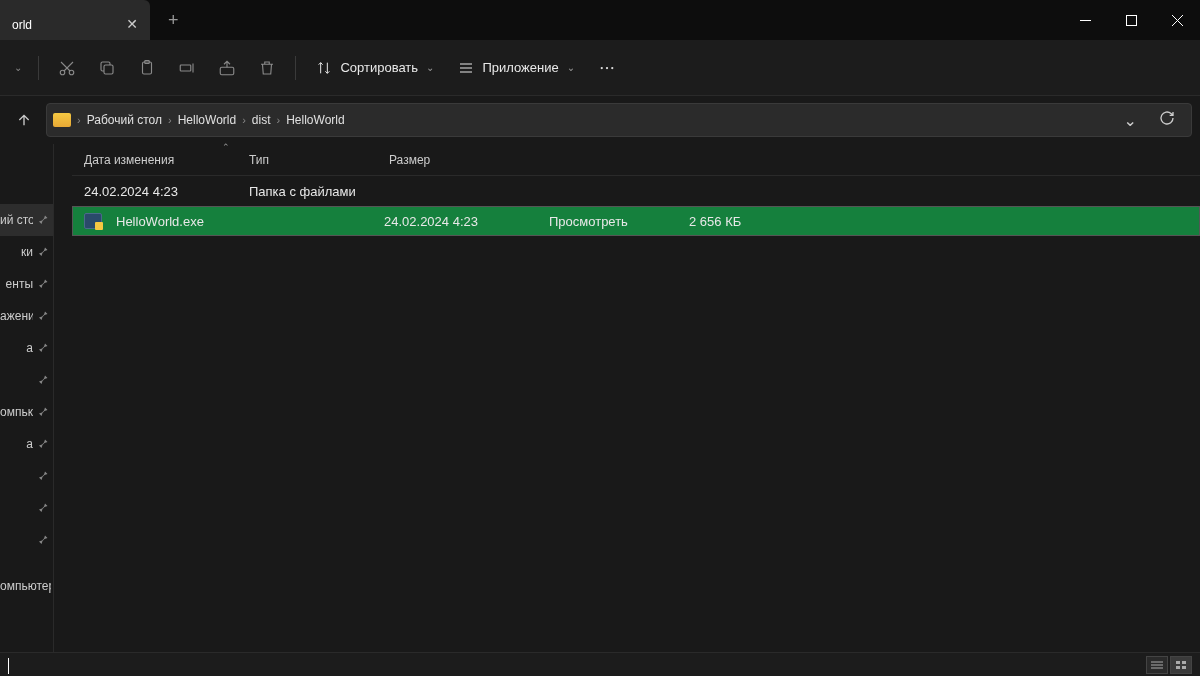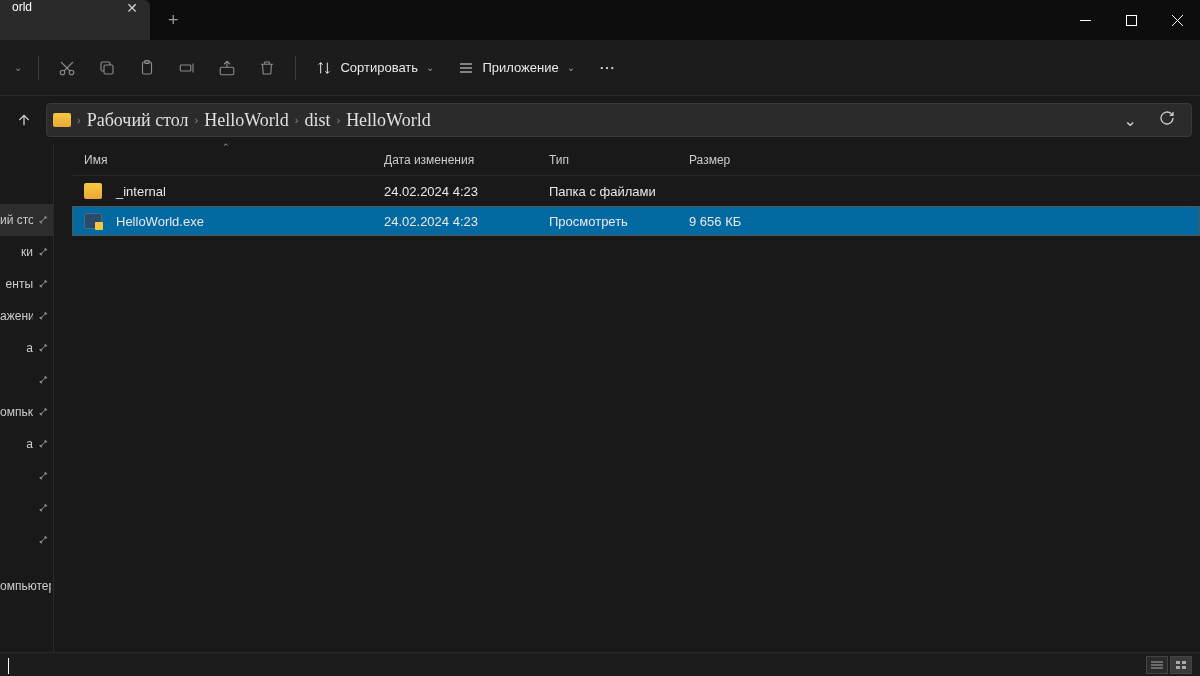--- a/index.html
+++ b/index.html
@@ -7,7 +7,7 @@
 
 
 .titlebar { height: 40px; background: #0d0d0d; display: flex; align-items: center; }
-.tab { height: 40px; background: #2a2a2a; display: flex; align-items: flex-start; padding: 0 12px; gap: 10px; min-width: 150px; border-top-right-radius: 6px; }
+.tab { height: 40px; background: #2a2a2a; display: flex; align-items: flex-end; padding: 8px 12px; gap: 10px; min-width: 150px; border-top-right-radius: 6px; }
 .tab-title { font-size: 12px; color: #fff; }
 .tab-close { color: #ccc; font-size: 14px; cursor: pointer; margin-left: auto; }
 .new-tab { color: #999; font-size: 18px; padding: 0 18px; cursor: pointer; }

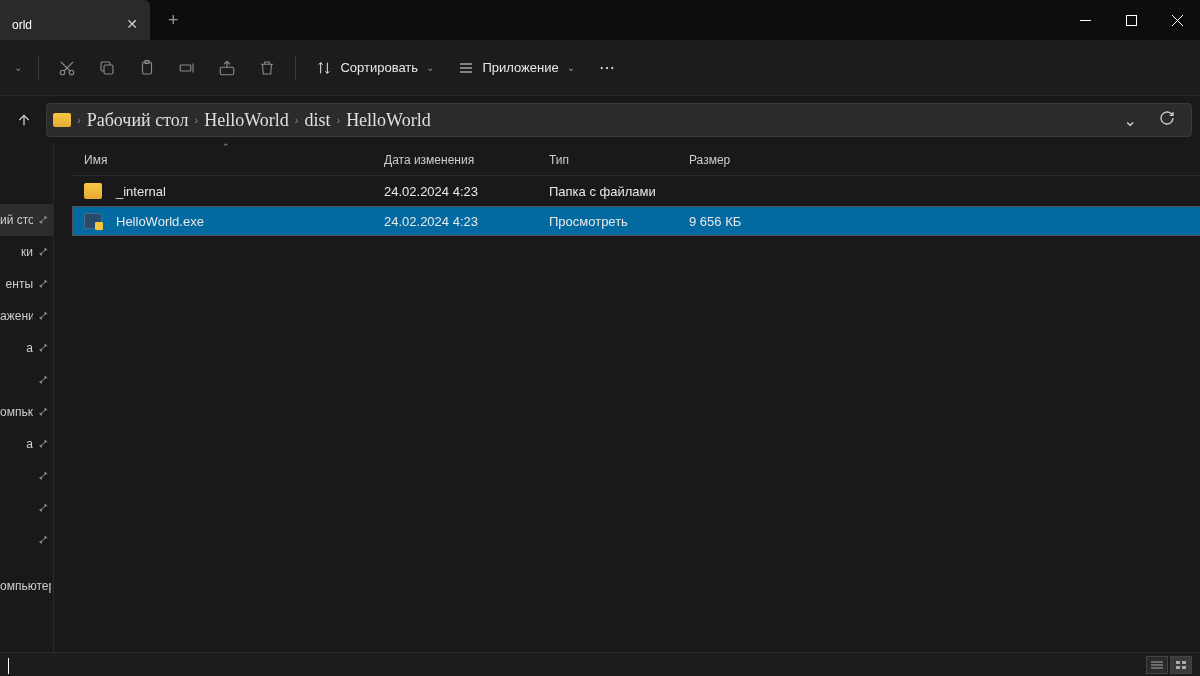--- a/index.html
+++ b/index.html
@@ -28,7 +28,7 @@
 .nav-btn { width: 32px; height: 32px; display: flex; align-items: center; justify-content: center; cursor: pointer; color: #ccc; border-radius: 4px; }
 .addr-box { flex: 1; height: 34px; background: #2b2b2b; border: 1px solid #3a3a3a; border-radius: 4px; display: flex; align-items: center; padding: 0 6px; gap: 6px; }
 .folder-small { width: 18px; height: 14px; background: linear-gradient(#f5c842, #e8a935); border-radius: 2px; }
-.crumb { color: #e0e0e0; font-size: 18px; cursor: pointer; font-family: Liberation Serif, serif; }
+.crumb { color: #e0e0e0; font-size: 12px; cursor: pointer; }
 .crumb-sep { color: #888; font-size: 11px; }
 .addr-dd { margin-left: auto; color: #ccc; cursor: pointer; padding: 0 6px; }
 .addr-refresh { color: #ccc; cursor: pointer; padding: 0 10px; }

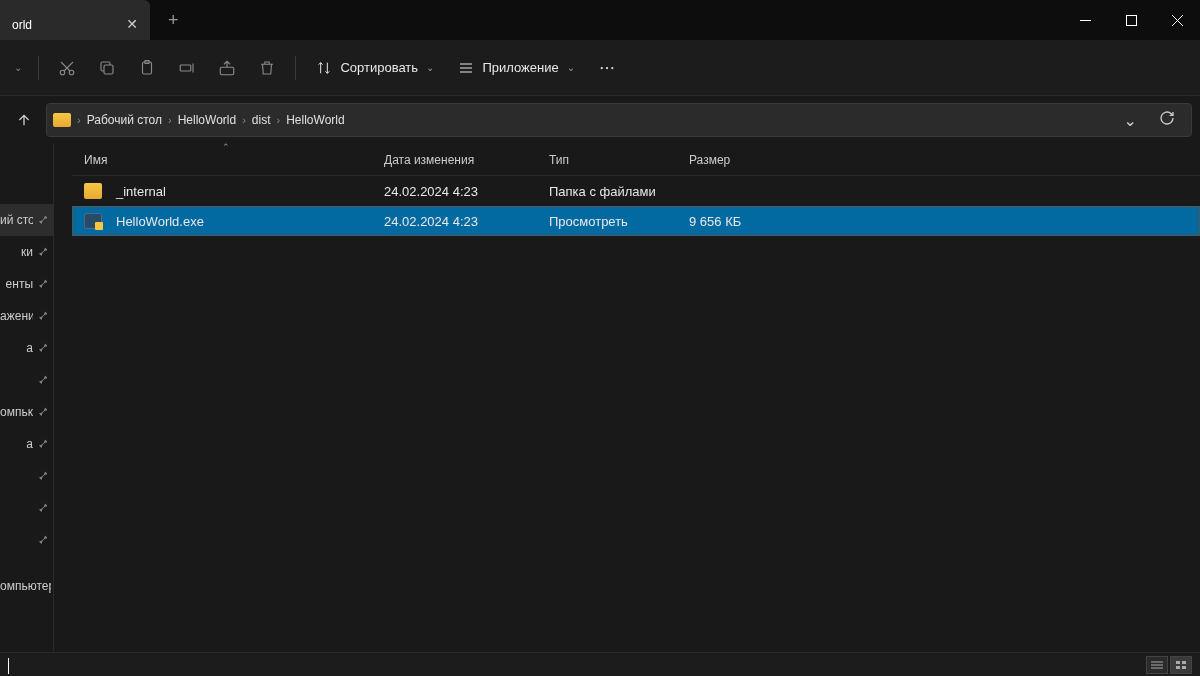--- a/index.html
+++ b/index.html
@@ -270,9 +270,6 @@
   <div class="scroll-gap"></div>
   <div class="filelist">
     <div class="columns">
-      <div class="col col-name">
-          <span>Имя</span>
-        </div>
       <span class="sort-ind">⌃</span>
       <div class="col col-date">
           <span>Дата изменения</span>

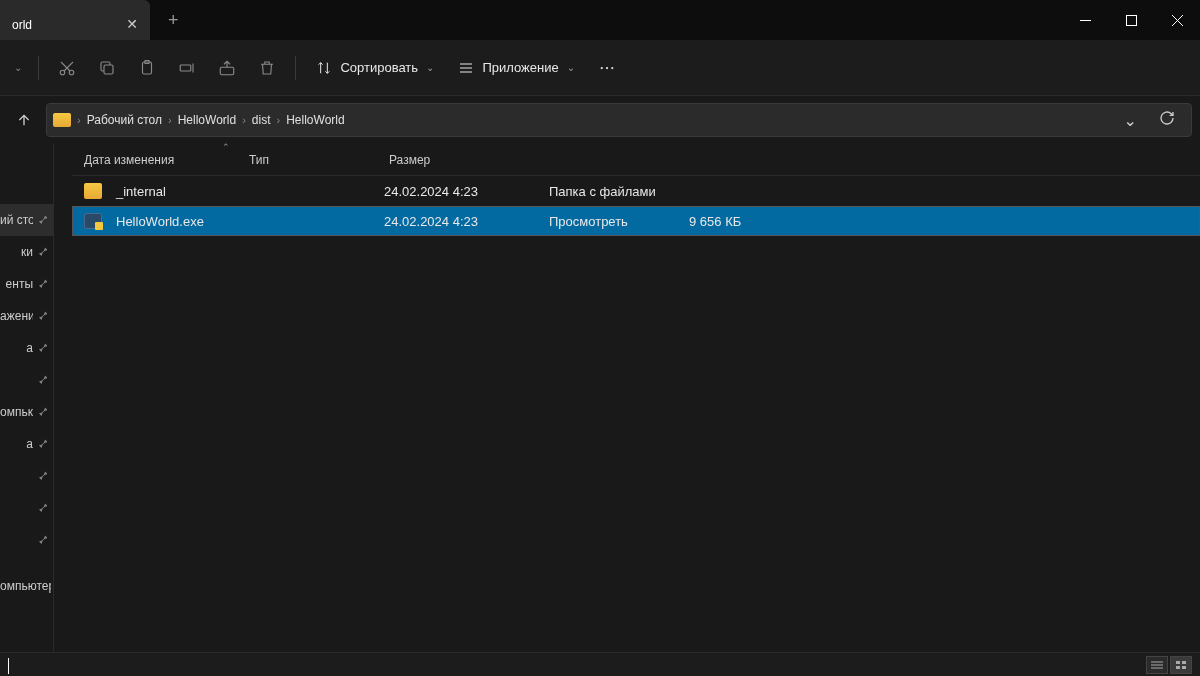--- a/index.html
+++ b/index.html
@@ -282,10 +282,6 @@
         </div>
     </div>
     <div class="file-row">
-      <div class="col col-name">
-          <div class="file-icon folder-icon-y"></div>
-          <span>_internal</span>
-        </div>
       <div class="col col-date">
           <span>24.02.2024 4:23</span>
         </div>

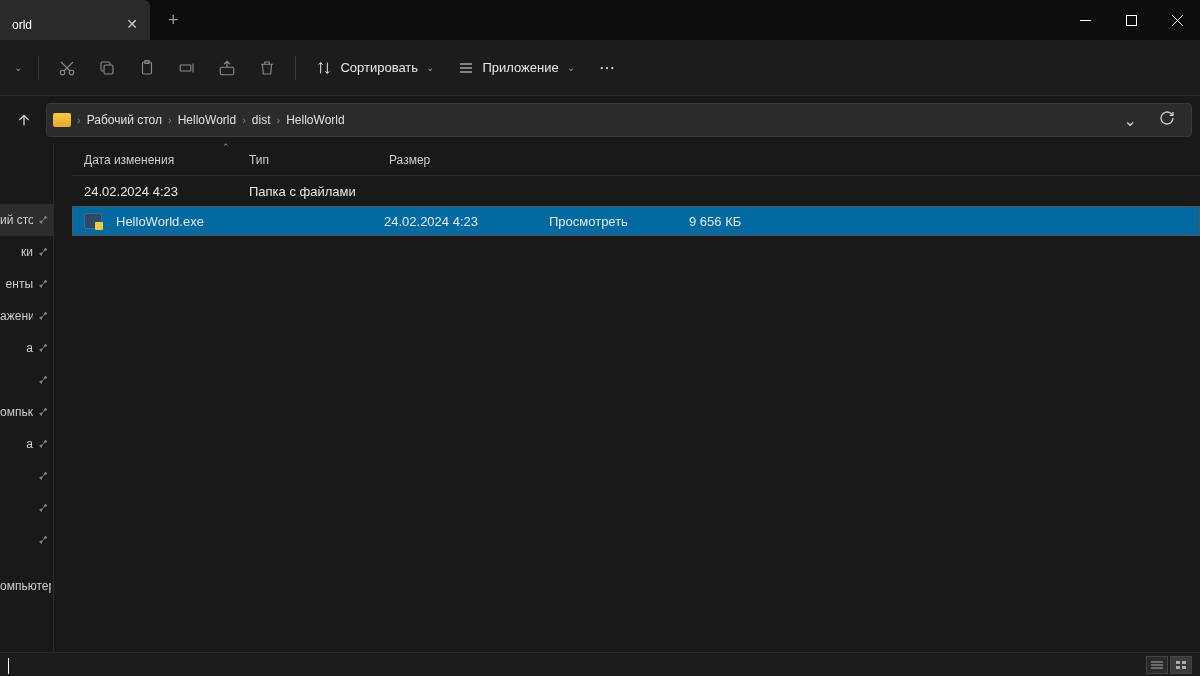--- a/index.html
+++ b/index.html
@@ -55,7 +55,7 @@
 .col-size { width: 100px; justify-content: flex-start; padding-right: 12px; }
 .sort-ind { position: absolute; left: 150px; top: -2px; color: #999; font-size: 9px; }
 .file-row { height: 30px; display: flex; align-items: center; font-size: 13px; color: #e8e8e8; cursor: pointer; }
-.file-row.selected { background: #0369a1; outline: 1px solid #555; outline-offset: -1px; }
+.file-row.selected { background: #15803d; outline: 1px solid #555; outline-offset: -1px; }
 .file-row .col { padding-left: 12px; }
 .file-icon { width: 18px; height: 16px; margin-right: 8px; flex-shrink: 0; }
 .folder-icon-y { background: linear-gradient(#f5c842, #e8a935); border-radius: 2px; }

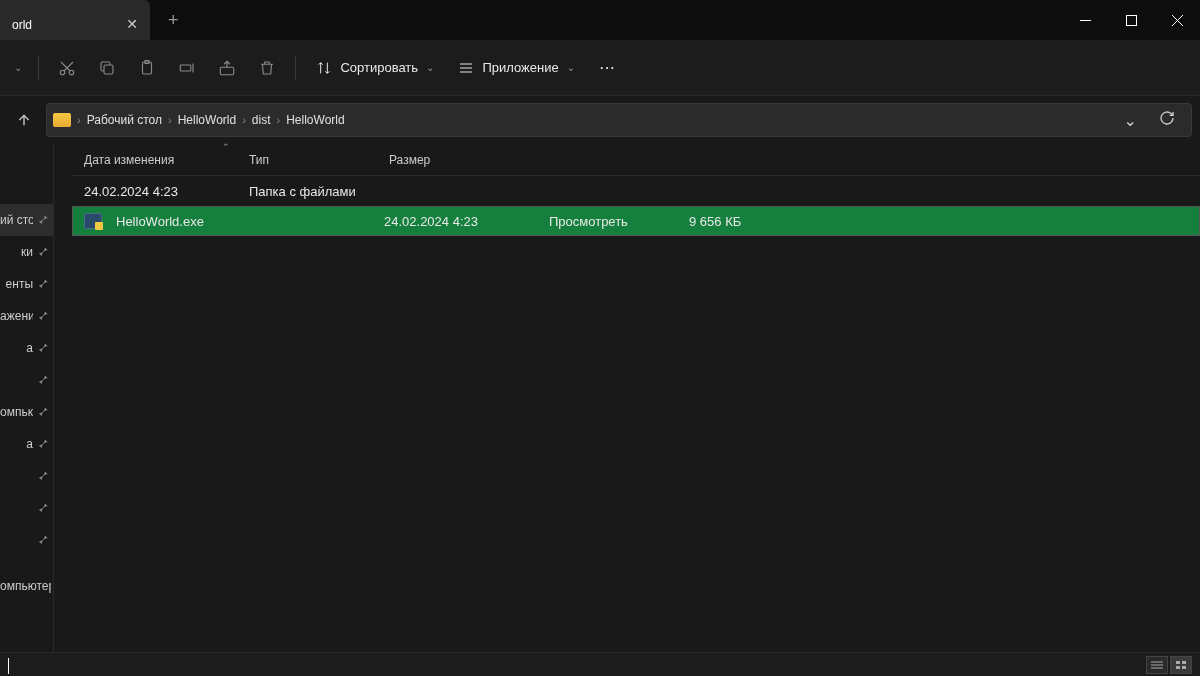--- a/index.html
+++ b/index.html
@@ -304,7 +304,7 @@
           <span>Просмотреть</span>
         </div>
       <div class="col col-size">
-          <span>9 656 КБ</span>
+          <span>2 656 КБ</span>
         </div>
     </div>
   </div>

